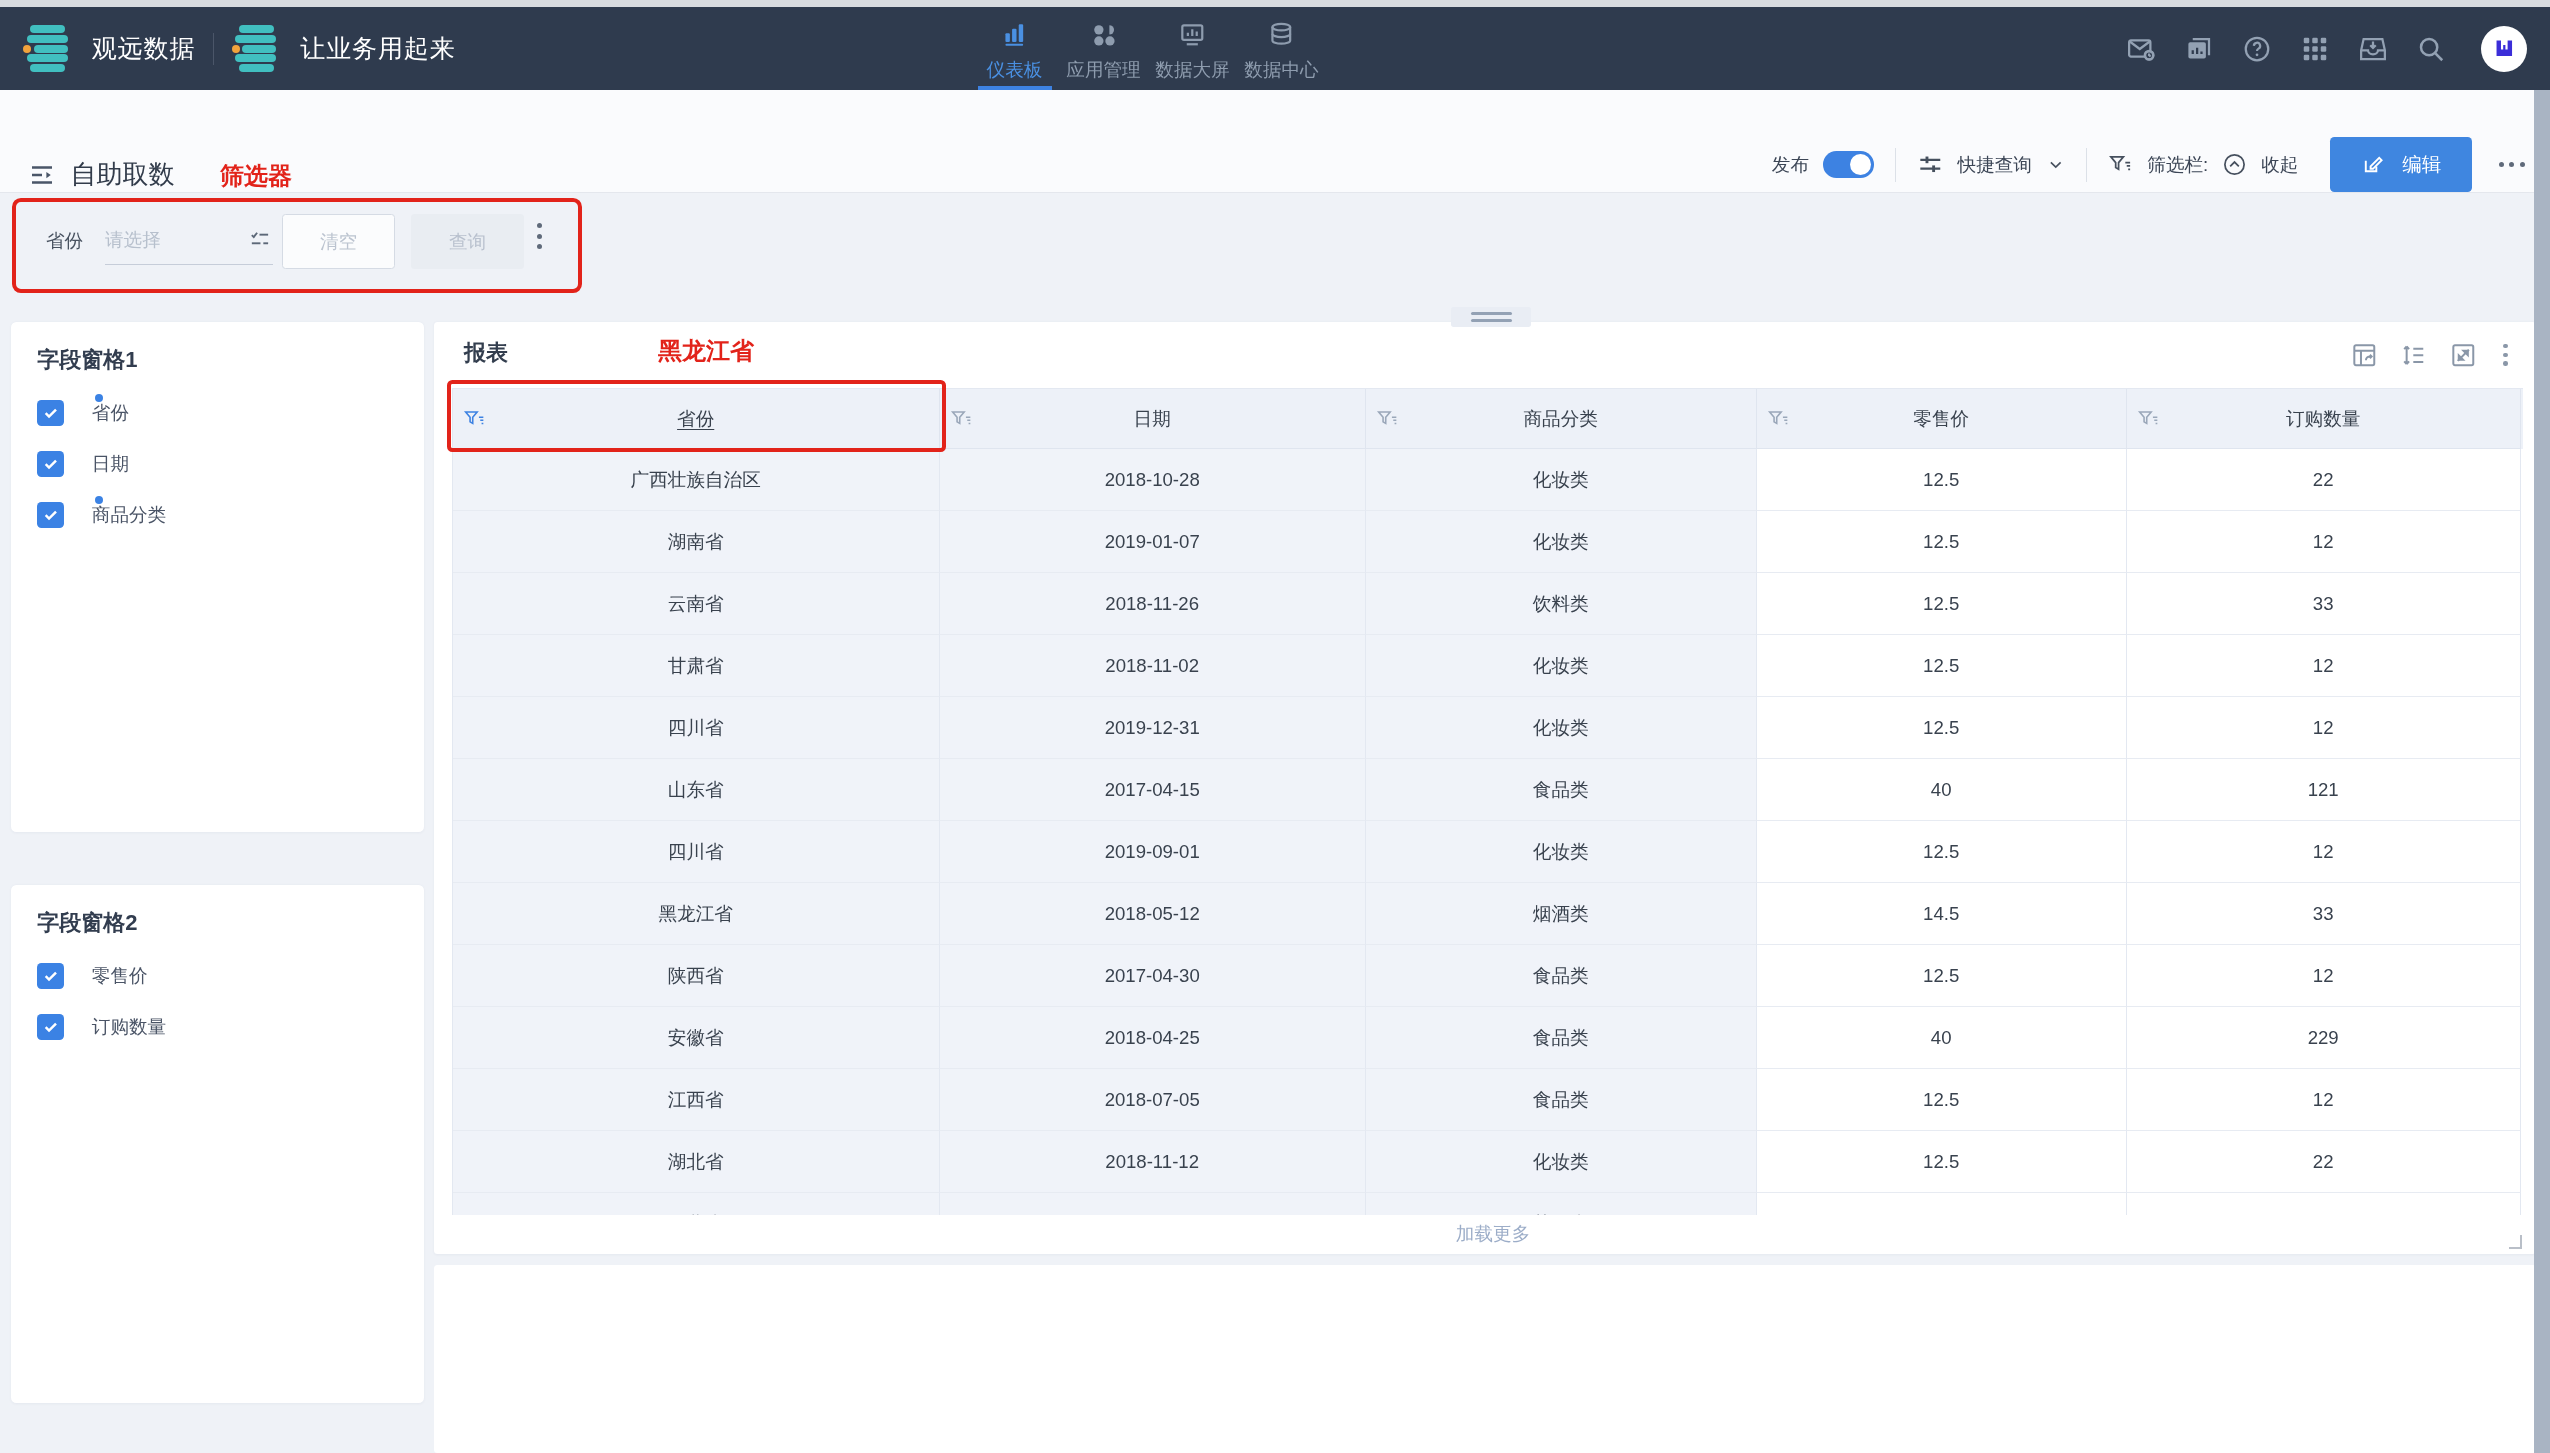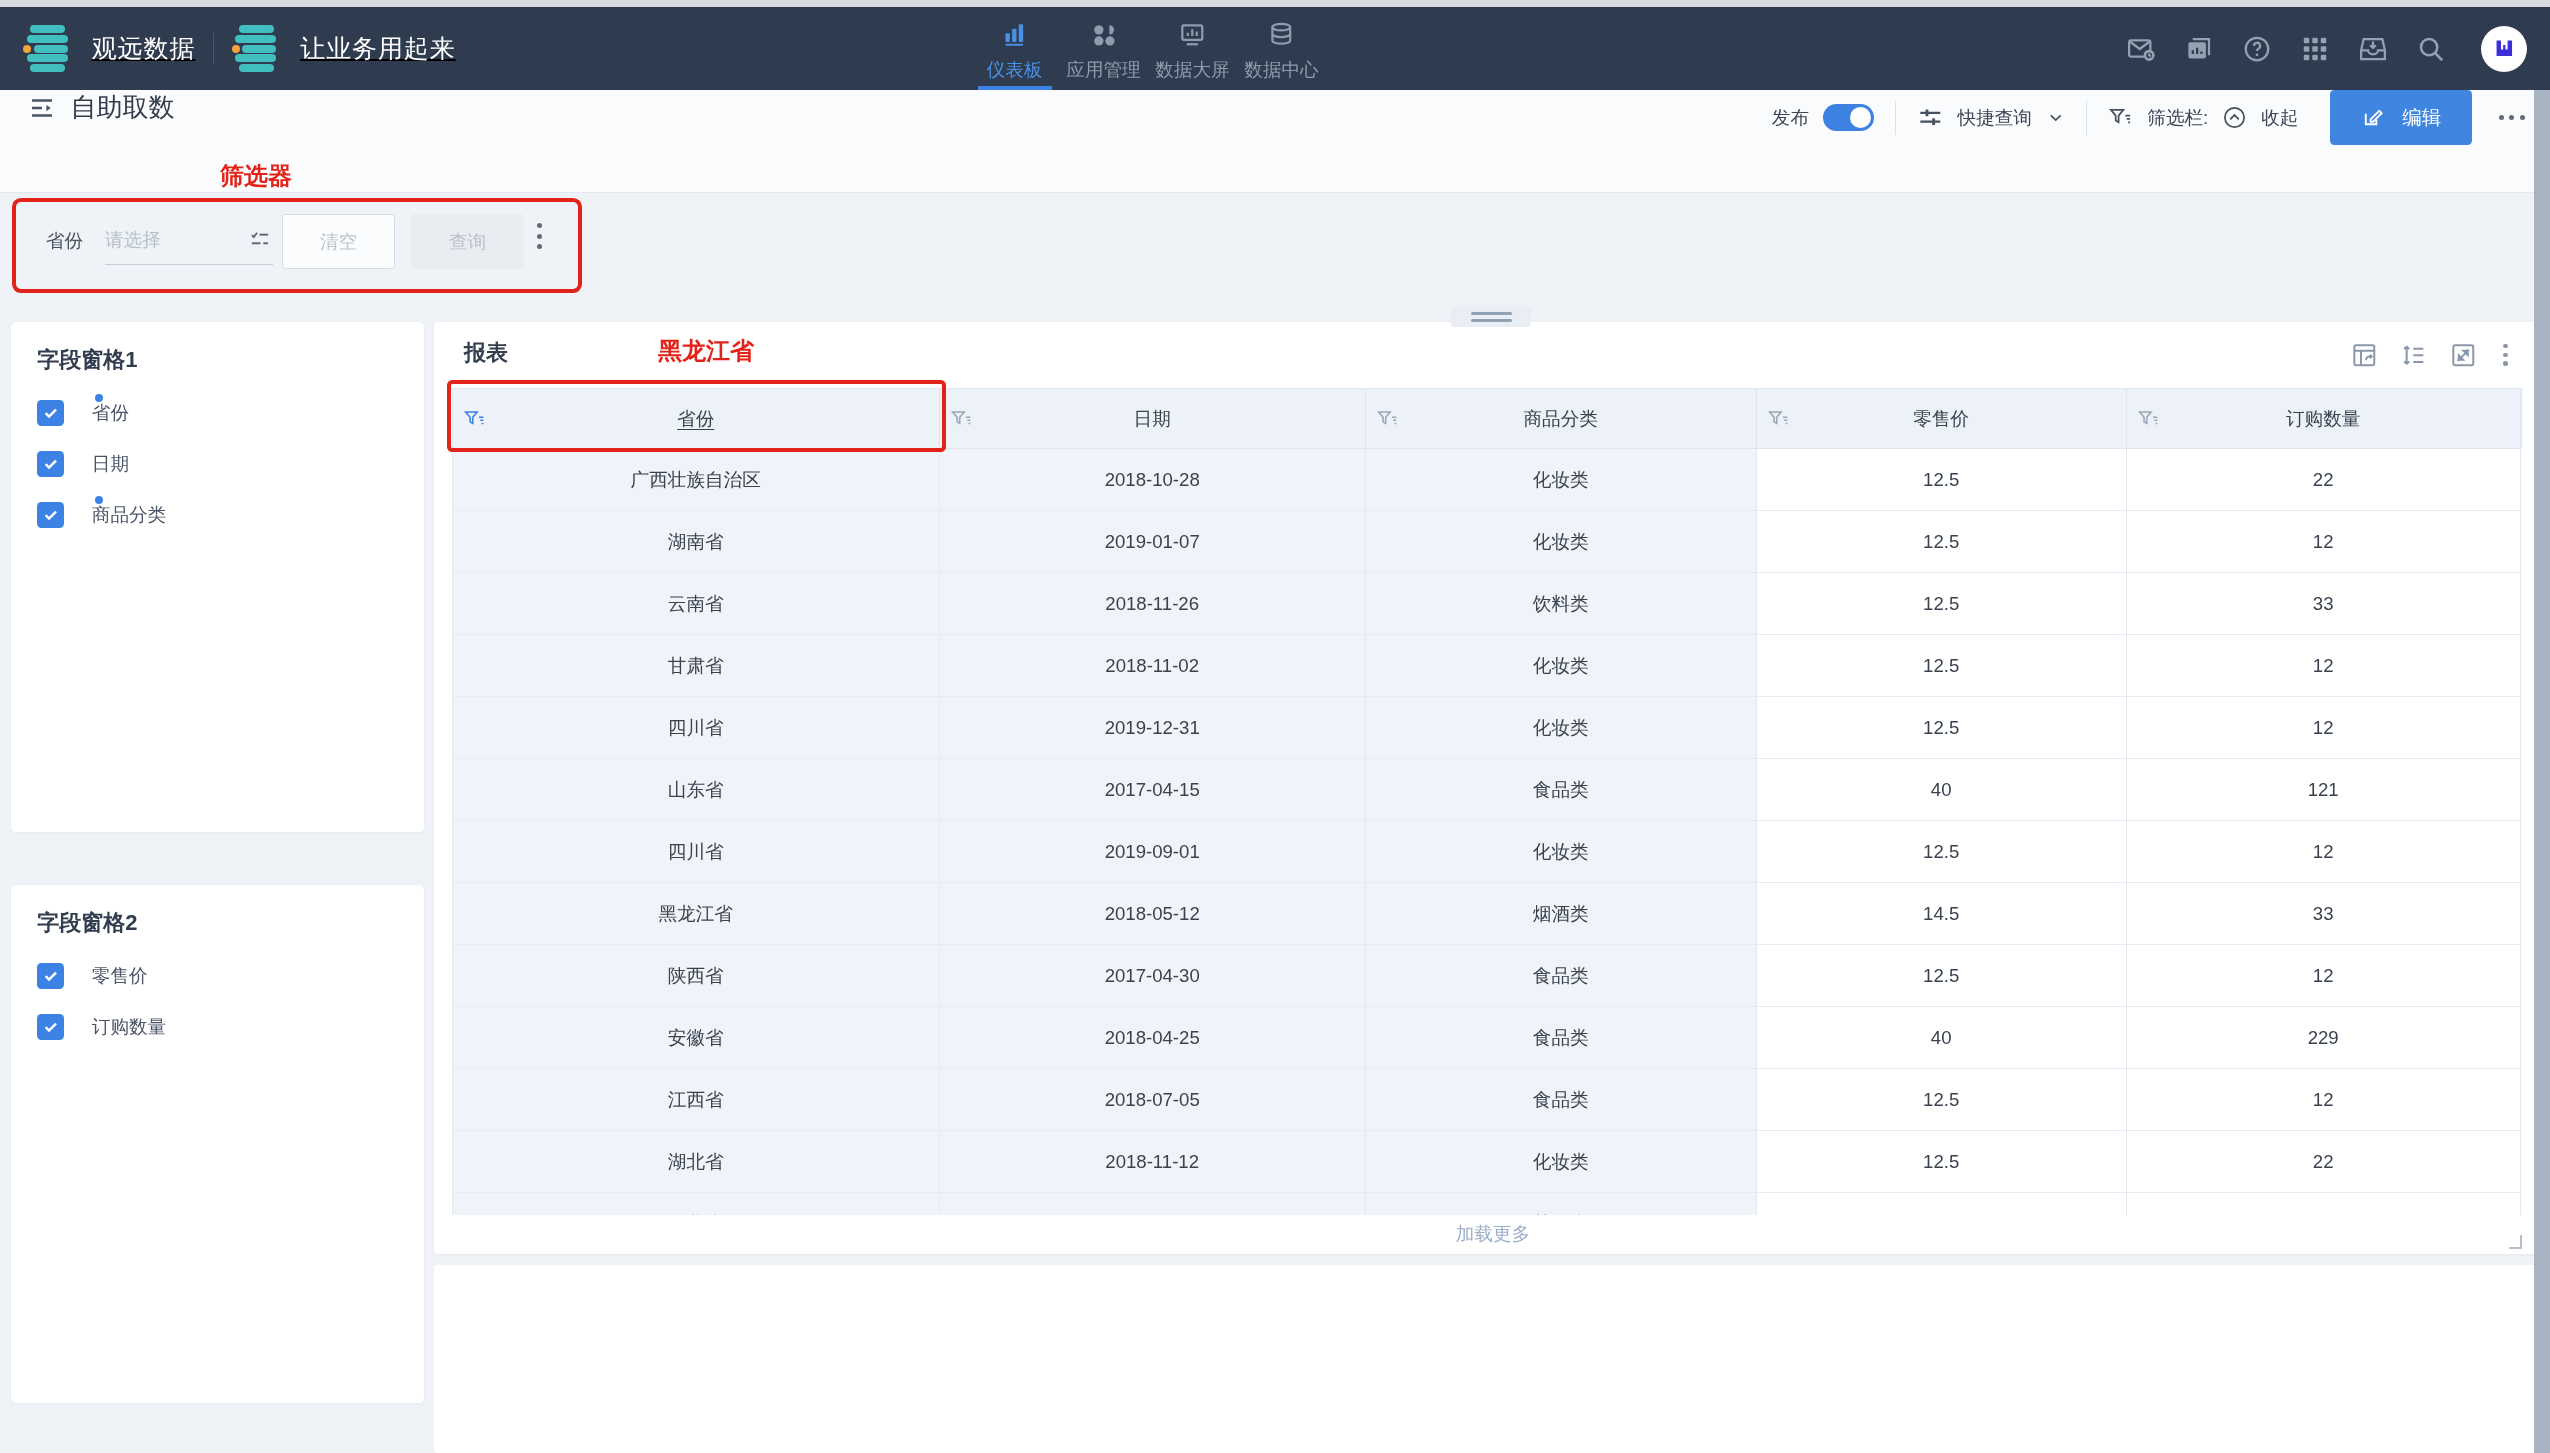--- a/index.html
+++ b/index.html
@@ -9,7 +9,7 @@
   #top-strip{position:absolute;left:0;top:0;width:2550px;height:7px;background:#d8dbdf;}
   
   #navbar{position:absolute;left:0;top:7px;width:2550px;height:83px;background:#2f3b4e;
-    display:flex;align-items:center;box-sizing:border-box;padding:0 23px;text-decoration:underline;}
+    display:flex;align-items:center;box-sizing:border-box;padding:0 23px;}
   .nav-left{display:flex;align-items:center;gap:17.7px;}
   .logo{position:relative;display:flex;flex-direction:column;gap:1.8px;width:51px;}
   .logo i{height:8px;border-radius:4.4px;background:#41bfc0;display:block;}

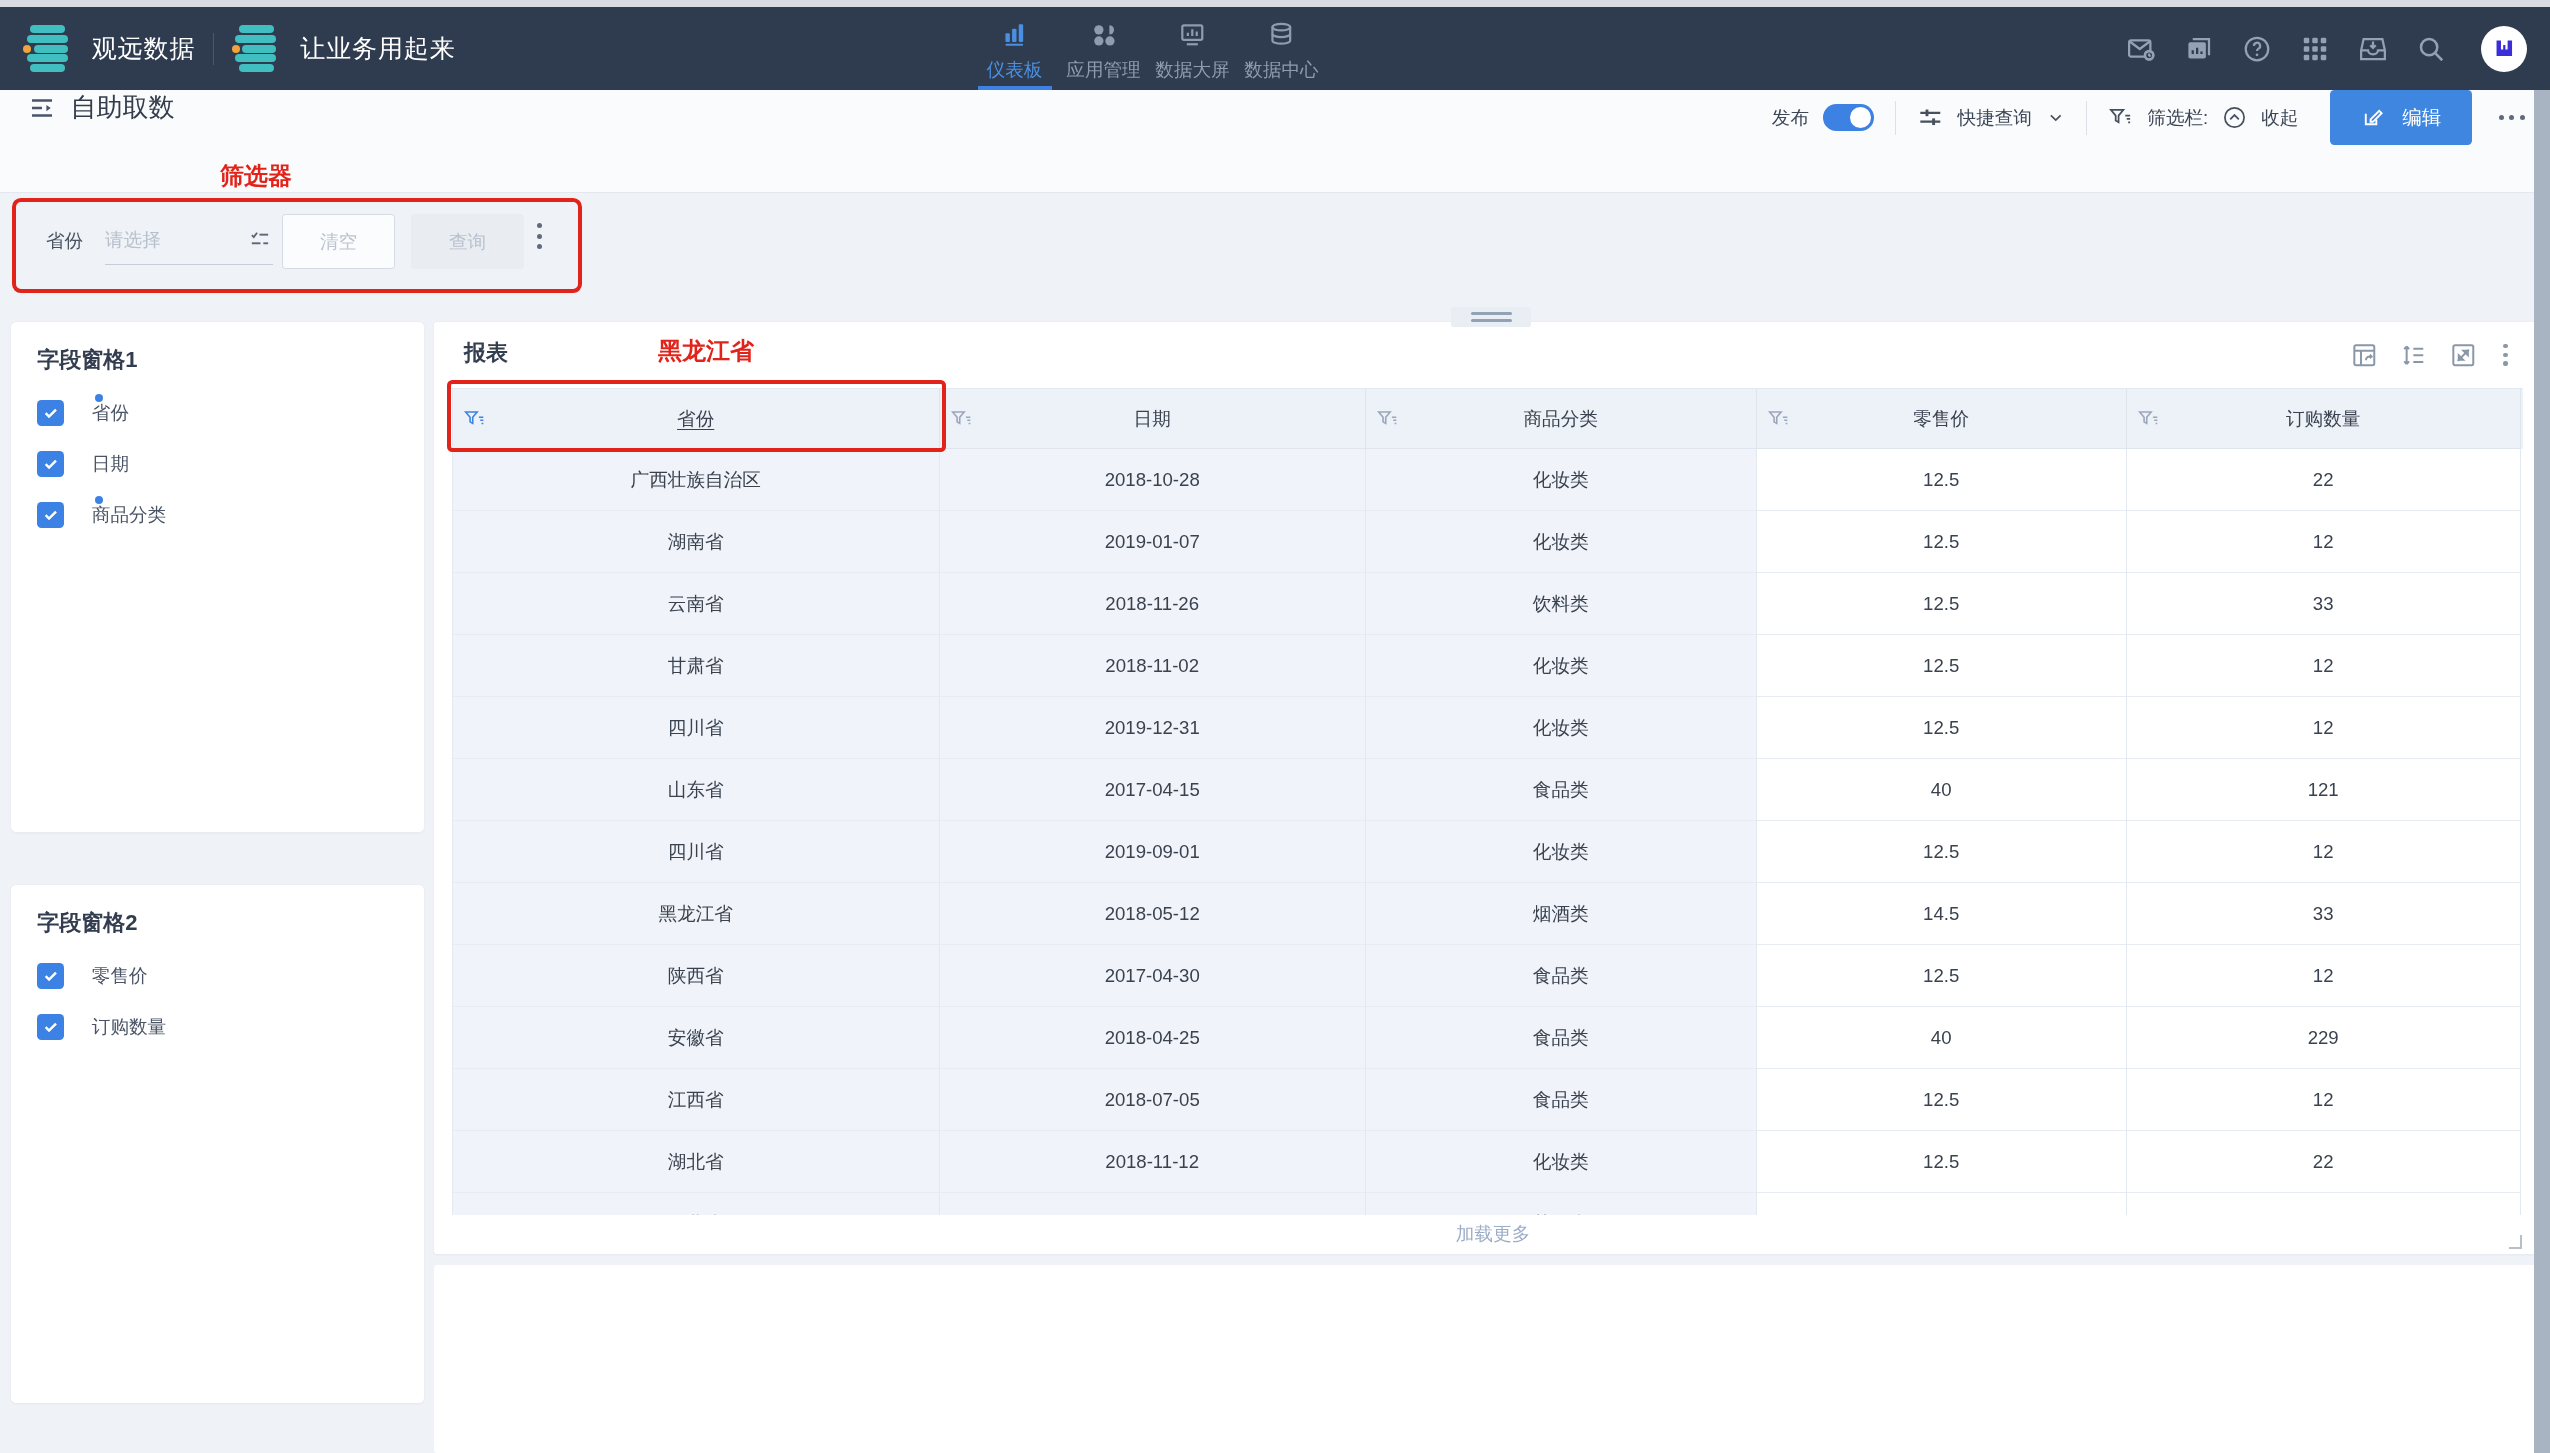--- a/index.html
+++ b/index.html
@@ -35,7 +35,7 @@
     align-items:center;justify-content:center;margin-left:7px;cursor:pointer;}
   
   #toolbar{position:absolute;left:0;top:90px;width:2550px;height:103px;background:#fafbfd;
-    border-bottom:0.9px solid #e4e7ed;box-sizing:border-box;display:flex;align-items:flex-start;
+    border-bottom:0.9px solid #e4e7ed;box-sizing:border-box;display:flex;align-items:flex-end;
     padding:0 25px 0 26.6px;}
   .tb-left{display:flex;align-items:center;gap:14px;}
   #page-title{font-size:26px;color:#323c4b;}

